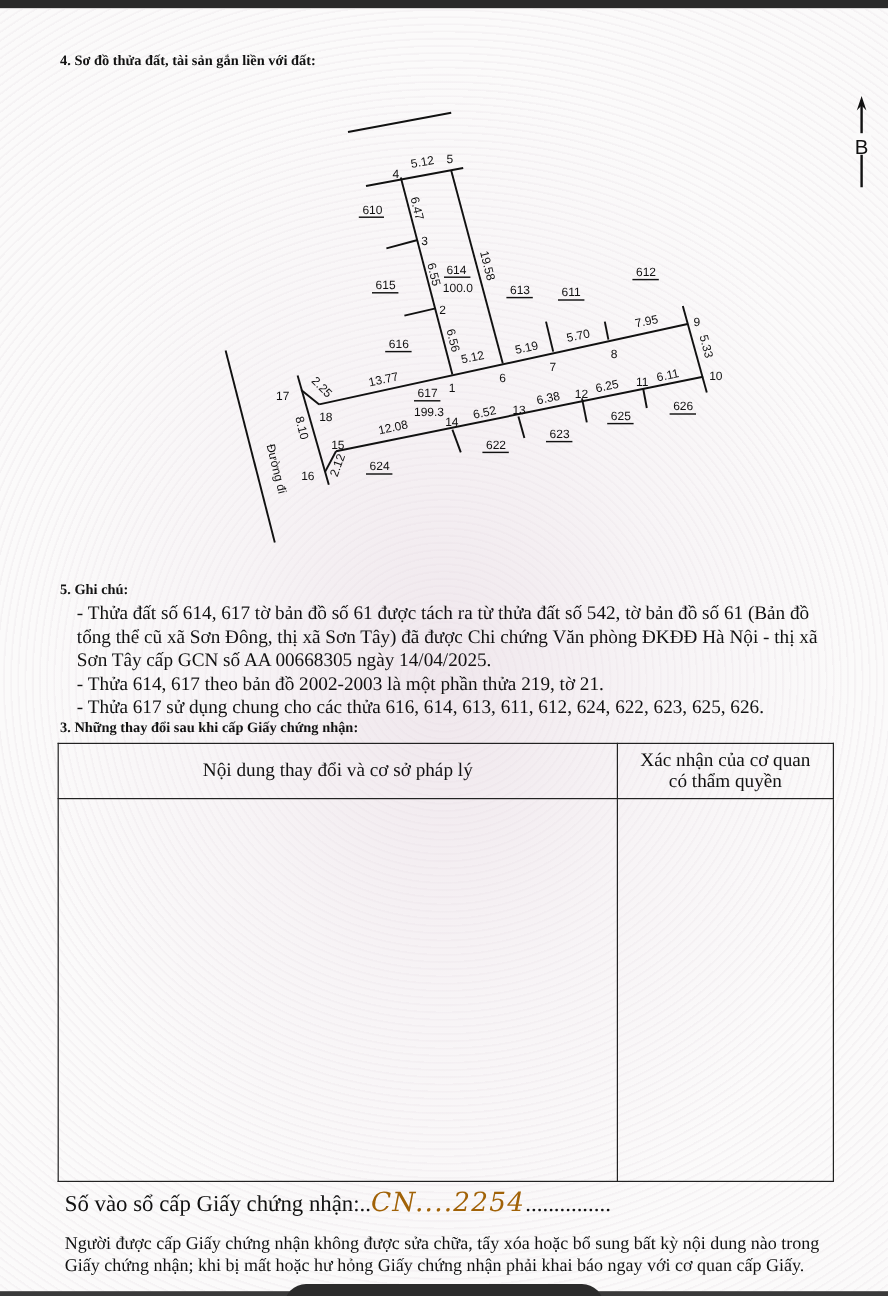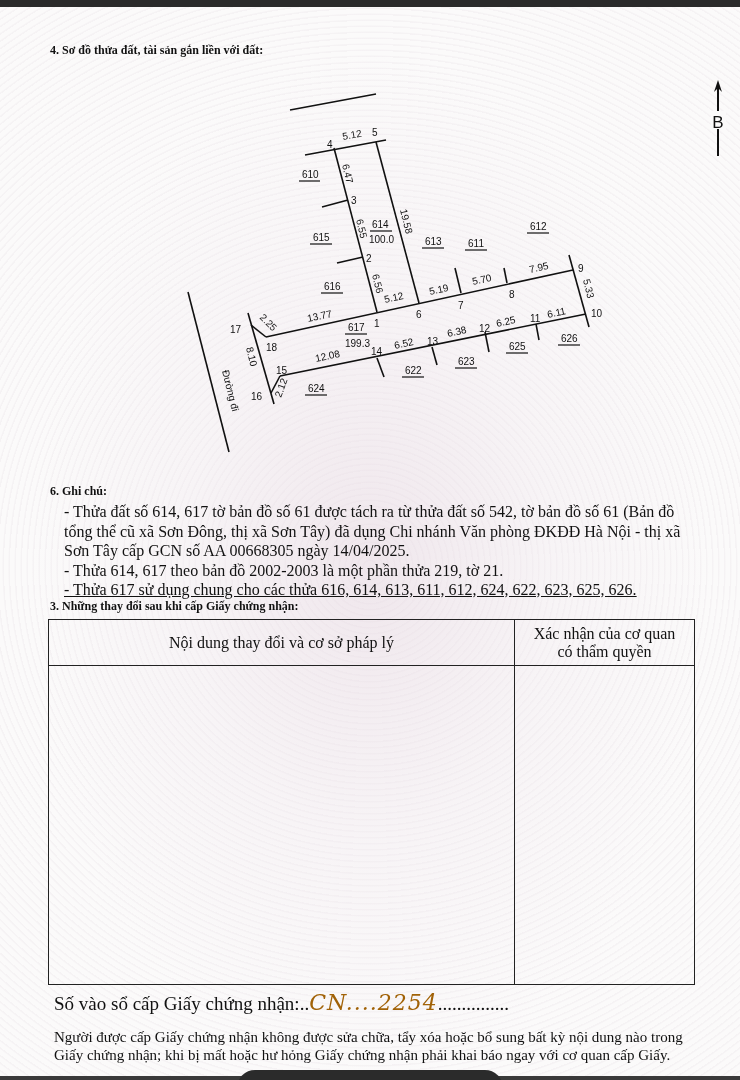--- a/index.html
+++ b/index.html
@@ -159,7 +159,7 @@
   <text class="lbl" x="222" y="371" transform="rotate(76 222 371)">Đường đi</text>
 </svg>
 
-<div class="h-sec" style="left:50px; top:484px;">6. Ghi chú:</div>
+<div class="h-sec" style="left:50px; top:484px;">5. Ghi chú:</div>
 <div class="note" style="left:64px; top:502px;">- Thửa đất số 614, 617 tờ bản đồ số 61 được tách ra từ thửa đất số 542, tờ bản đồ số 61 (Bản đồ</div>
 <div class="note" style="left:64px; top:522px;">tổng thể cũ xã Sơn Đông, thị xã Sơn Tây) đã dụng Chi nhánh Văn phòng ĐKĐĐ Hà Nội - thị xã</div>
 <div class="note" style="left:64px; top:541px;">Sơn Tây cấp GCN số AA 00668305 ngày 14/04/2025.</div>

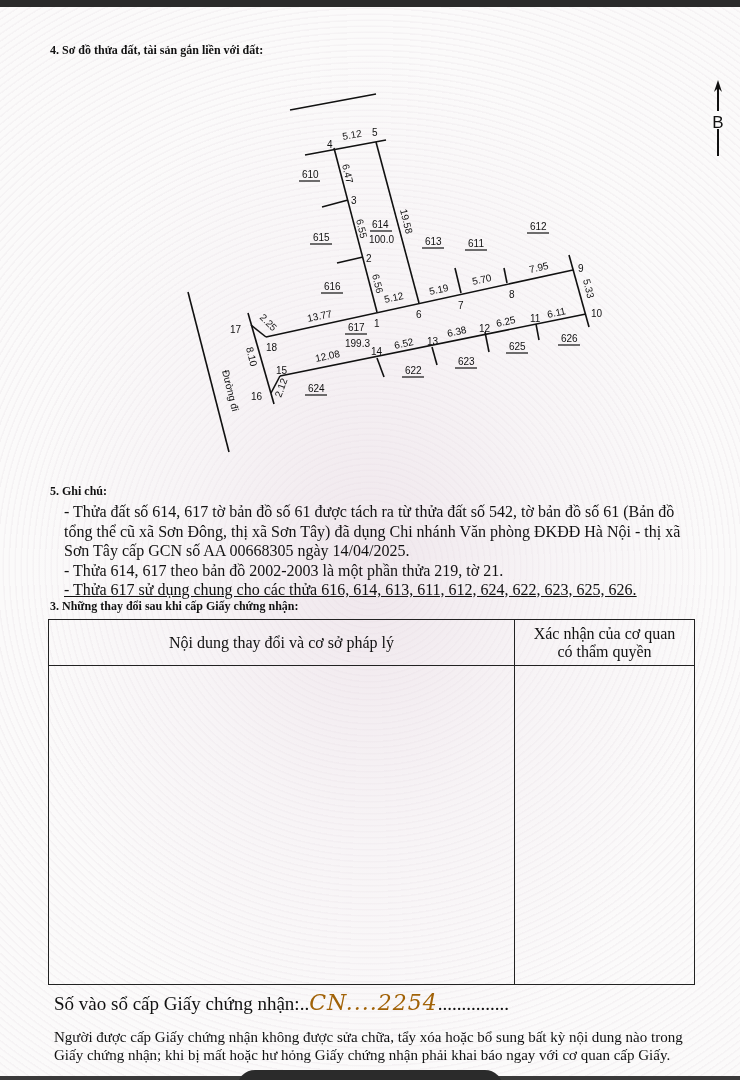--- a/index.html
+++ b/index.html
@@ -161,7 +161,7 @@
 
 <div class="h-sec" style="left:50px; top:484px;">5. Ghi chú:</div>
 <div class="note" style="left:64px; top:502px;">- Thửa đất số 614, 617 tờ bản đồ số 61 được tách ra từ thửa đất số 542, tờ bản đồ số 61 (Bản đồ</div>
-<div class="note" style="left:64px; top:522px;">tổng thể cũ xã Sơn Đông, thị xã Sơn Tây) đã dụng Chi nhánh Văn phòng ĐKĐĐ Hà Nội - thị xã</div>
+<div class="note" style="left:64px; top:522px;">tổng thể cũ xã Sơn Đông, thị xã Sơn Tây) đã được Chi chứng Văn phòng ĐKĐĐ Hà Nội - thị xã</div>
 <div class="note" style="left:64px; top:541px;">Sơn Tây cấp GCN số AA 00668305 ngày 14/04/2025.</div>
 <div class="note" style="left:64px; top:561px;">- Thửa 614, 617 theo bản đồ 2002-2003 là một phần thửa 219, tờ 21.</div>
 <div class="note" style="left:64px; top:580px;text-decoration:underline;">- Thửa 617 sử dụng chung cho các thửa 616, 614, 613, 611, 612, 624, 622, 623, 625, 626.</div>

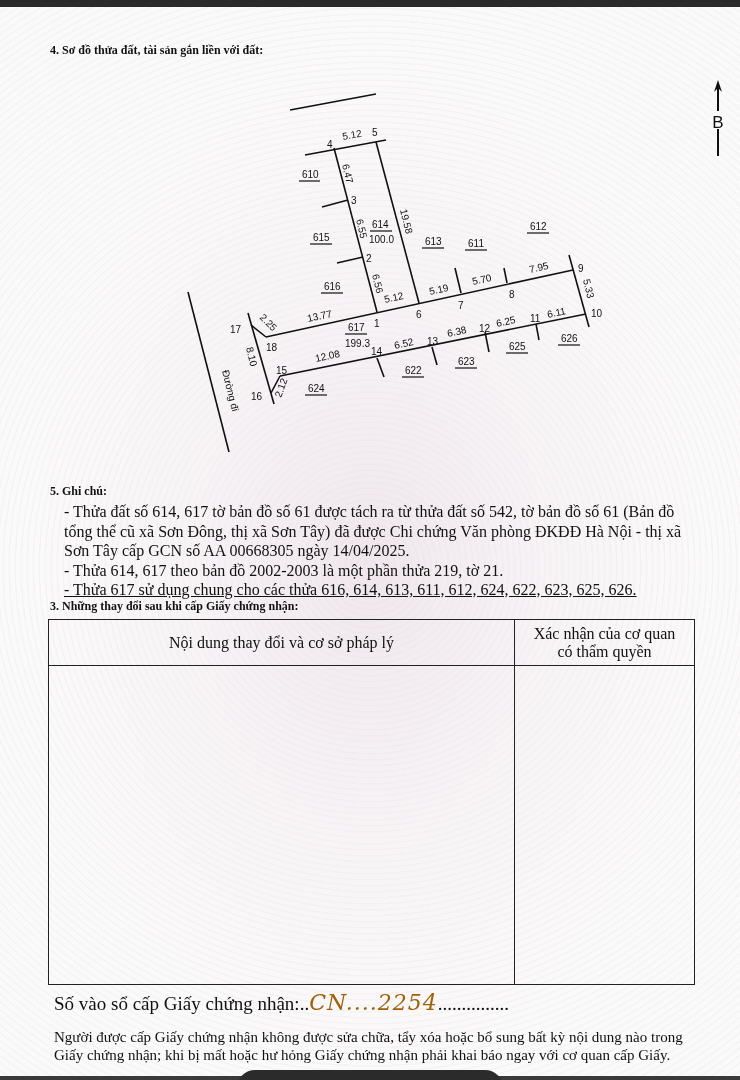--- a/index.html
+++ b/index.html
@@ -164,7 +164,7 @@
 <div class="note" style="left:64px; top:522px;">tổng thể cũ xã Sơn Đông, thị xã Sơn Tây) đã được Chi chứng Văn phòng ĐKĐĐ Hà Nội - thị xã</div>
 <div class="note" style="left:64px; top:541px;">Sơn Tây cấp GCN số AA 00668305 ngày 14/04/2025.</div>
 <div class="note" style="left:64px; top:561px;">- Thửa 614, 617 theo bản đồ 2002-2003 là một phần thửa 219, tờ 21.</div>
-<div class="note" style="left:64px; top:580px;text-decoration:underline;">- Thửa 617 sử dụng chung cho các thửa 616, 614, 613, 611, 612, 624, 622, 623, 625, 626.</div>
+<div class="note" style="left:64px; top:580px;">- Thửa 617 sử dụng chung cho các thửa 616, 614, 613, 611, 612, 624, 622, 623, 625, 626.</div>
 
 <div class="h-sec" style="left:50px; top:599px;">3. Những thay đổi sau khi cấp Giấy chứng nhận:</div>
 

